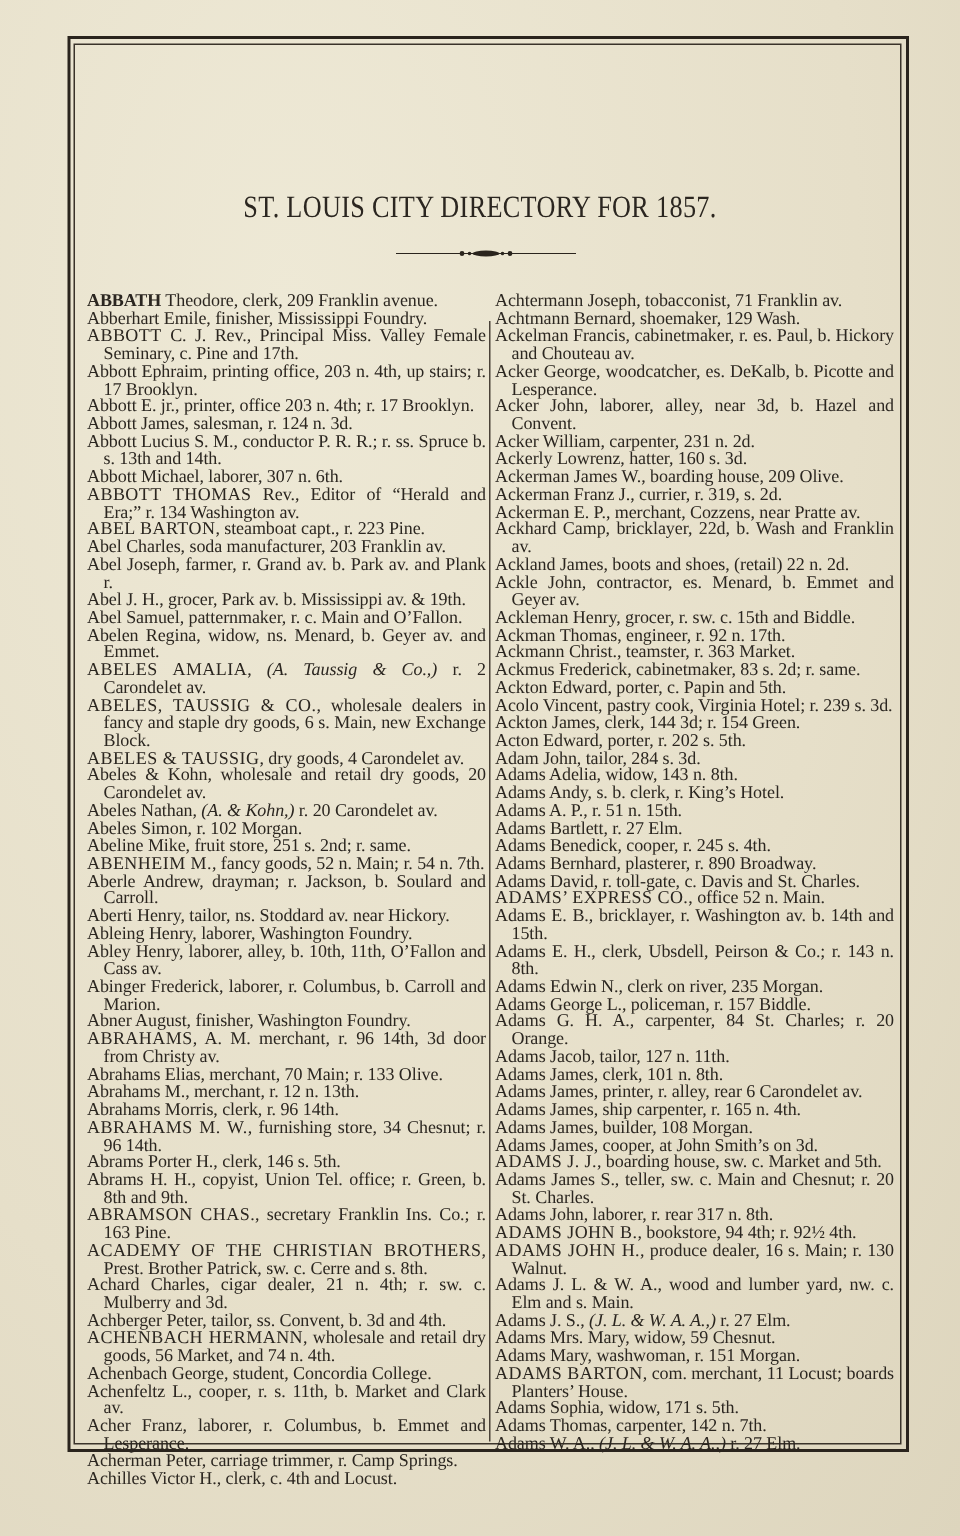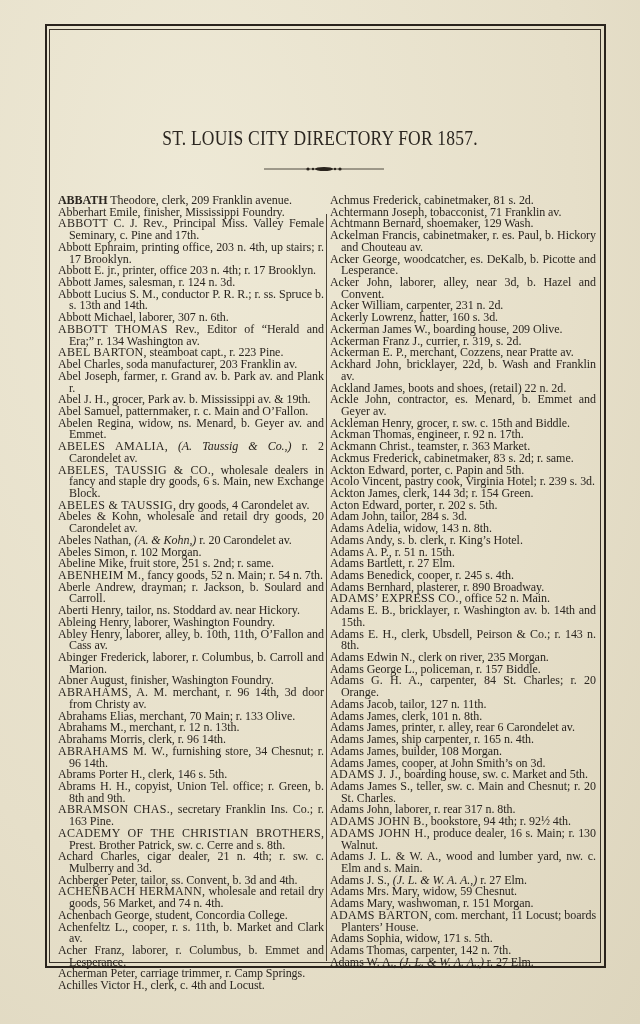--- a/index.html
+++ b/index.html
@@ -114,7 +114,6 @@
   </div>
 <div class="divider"></div>
 <div class="col col-right" id="col-right">
-    <div class="entry"><span>Achmus</span><span> Frederick, cabinetmaker, 81 s. 2d.</span></div>
     <div class="entry"><span>Achtermann</span><span> Joseph, tobacconist, 71 Franklin av.</span></div>
     <div class="entry"><span>Achtmann</span><span> Bernard, shoemaker, 129 Wash.</span></div>
     <div class="entry"><span>Ackelman</span><span> Francis, cabinetmaker, r. es. Paul, b. Hickory and Chouteau av.</span></div>

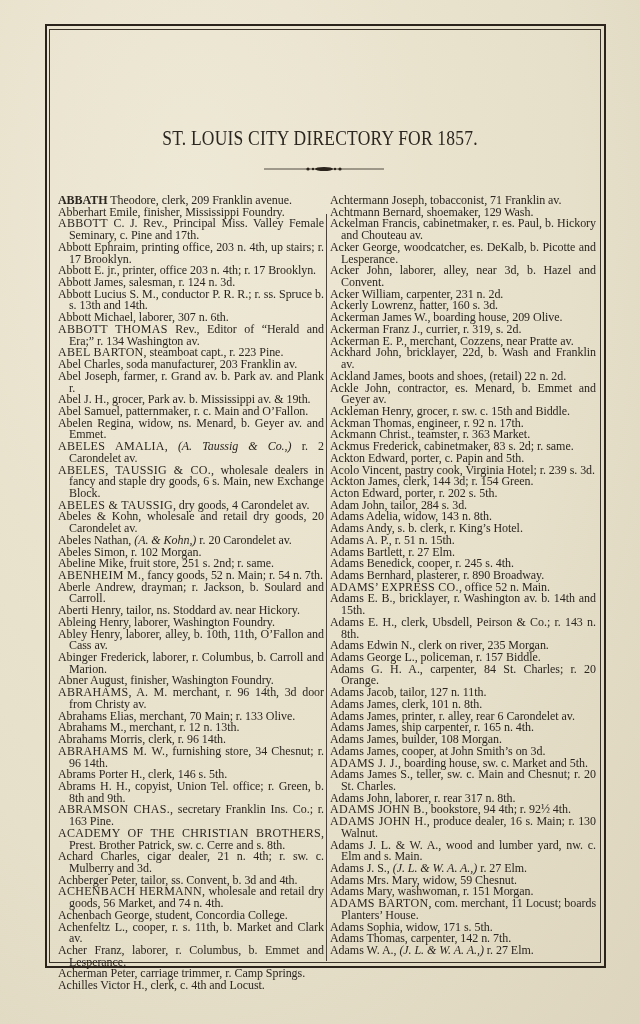--- a/index.html
+++ b/index.html
@@ -124,7 +124,7 @@
     <div class="entry"><span>Ackerman</span><span> James W., boarding house, 209 Olive.</span></div>
     <div class="entry"><span>Ackerman</span><span> Franz J., currier, r. 319, s. 2d.</span></div>
     <div class="entry"><span>Ackerman</span><span> E. P., merchant, Cozzens, near Pratte av.</span></div>
-    <div class="entry"><span>Ackhard</span><span> John, bricklayer, 22d, b. Wash and Franklin av.</span></div>
+    <div class="entry"><span>Ackhard</span><span> Camp, bricklayer, 22d, b. Wash and Franklin av.</span></div>
     <div class="entry"><span>Ackland</span><span> James, boots and shoes, (retail) 22 n. 2d.</span></div>
     <div class="entry"><span>Ackle</span><span> John, contractor, es. Menard, b. Emmet and Geyer av.</span></div>
     <div class="entry"><span>Ackleman</span><span> Henry, grocer, r. sw. c. 15th and Biddle.</span></div>

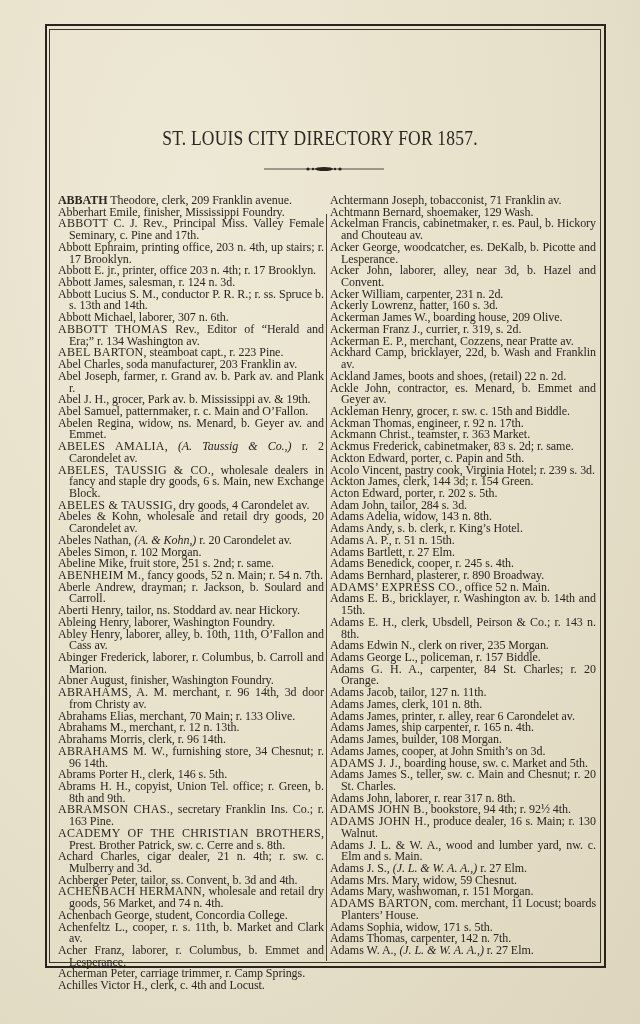--- a/index.html
+++ b/index.html
@@ -142,6 +142,7 @@
     <div class="entry"><span>Adams</span><span> Bartlett, r. 27 Elm.</span></div>
     <div class="entry"><span>Adams</span><span> Benedick, cooper, r. 245 s. 4th.</span></div>
     <div class="entry"><span>Adams</span><span> Bernhard, plasterer, r. 890 Broadway.</span></div>
+    <div class="entry"><span>Adams</span><span> David, r. toll-gate, c. Davis and St. Charles.</span></div>
     <div class="entry"><span class="name-caps">ADAMS’ EXPRESS CO.</span><span>, office 52 n. Main.</span></div>
     <div class="entry"><span>Adams</span><span> E. B., bricklayer, r. Washington av. b. 14th and 15th.</span></div>
     <div class="entry"><span>Adams</span><span> E. H., clerk, Ubsdell, Peirson &amp; Co.; r. 143 n. 8th.</span></div>

